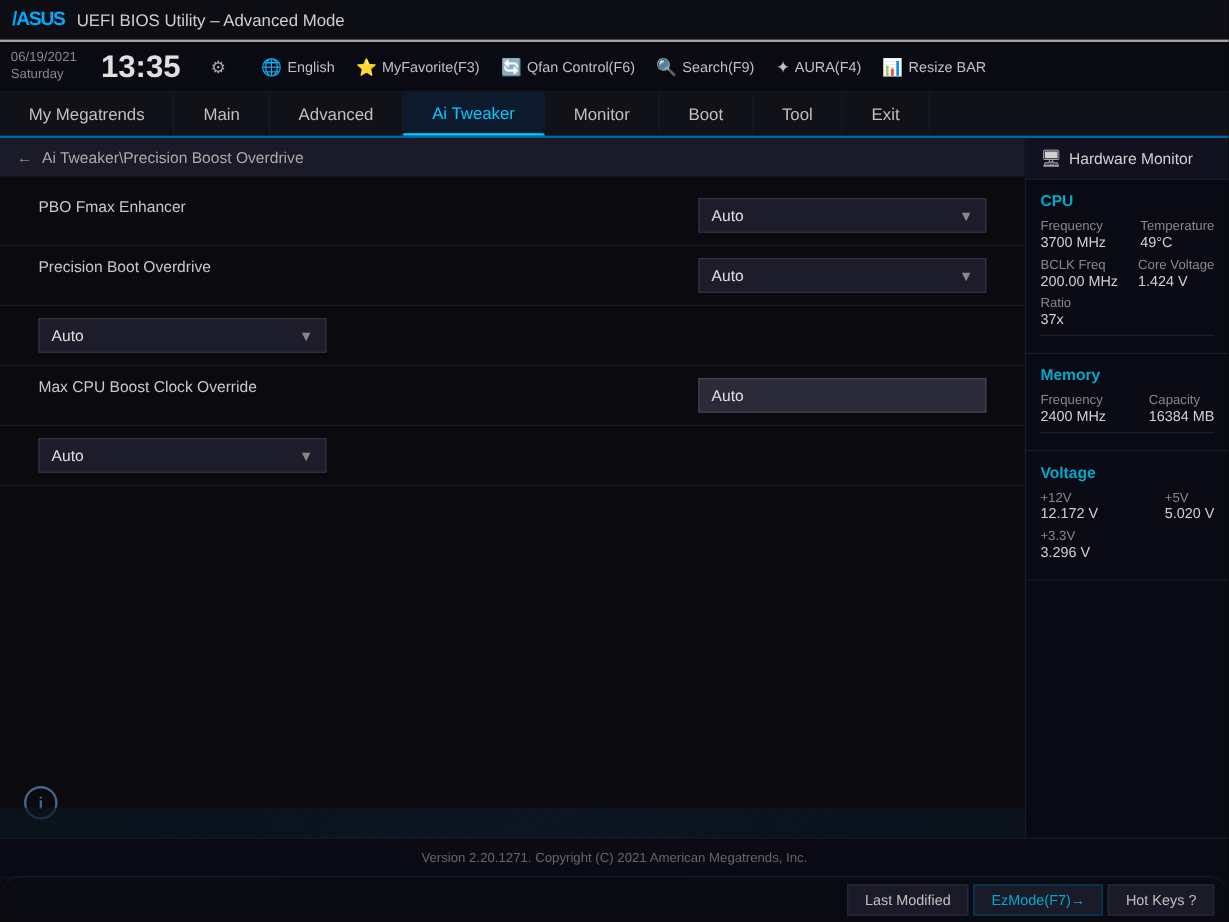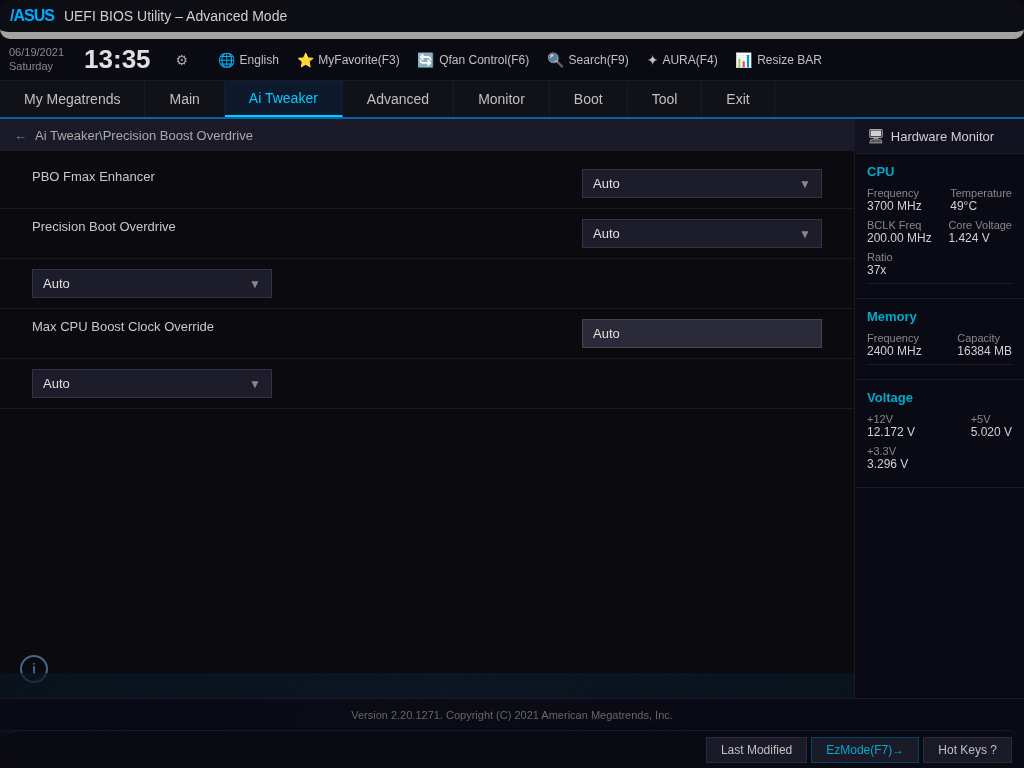--- a/index.html
+++ b/index.html
@@ -21,8 +21,7 @@
       display: flex;
       align-items: center;
       padding: 16px 10px;
-      border-bottom: 7px solid #a3a3a3;
-      border-radius: 10px;
+      border-bottom: 2px solid #a3a3a3;
     }
     .asus-logo {
       color: #00aaff;

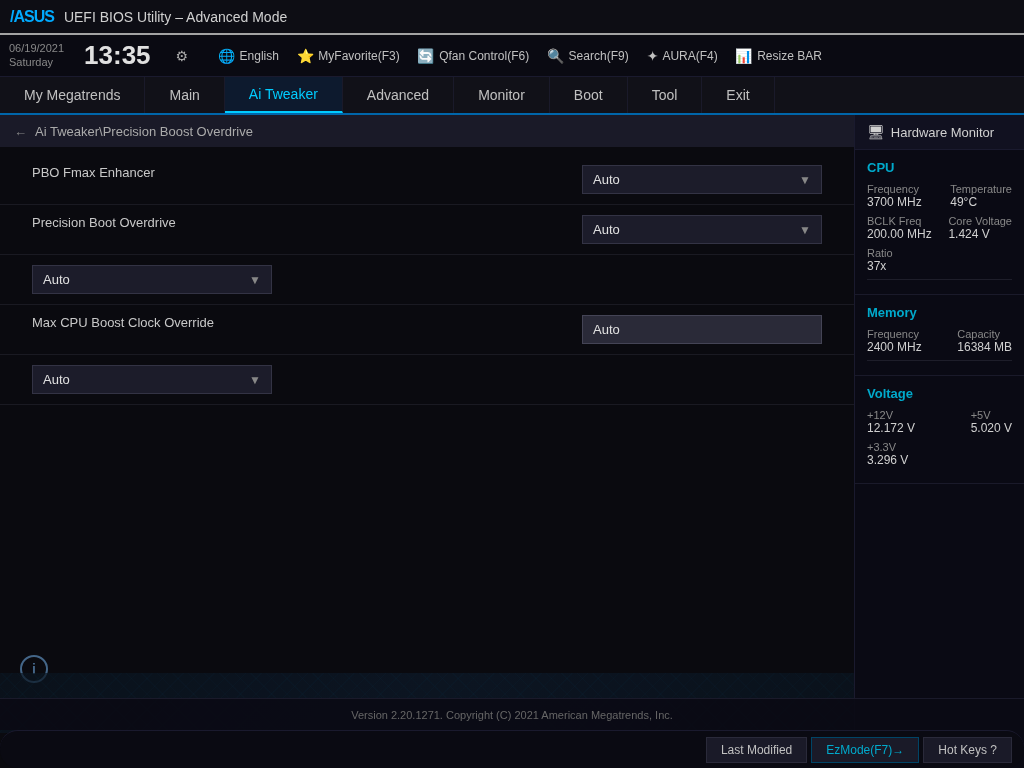--- a/index.html
+++ b/index.html
@@ -355,11 +355,11 @@
     <div class="nav-item">
       <span>Main</span>
     </div>
+    <div class="nav-item">
+      <span>Advanced</span>
+    </div>
     <div class="nav-item active">
       <span>Ai Tweaker</span>
-    </div>
-    <div class="nav-item">
-      <span>Advanced</span>
     </div>
     <div class="nav-item">
       <span>Monitor</span>

